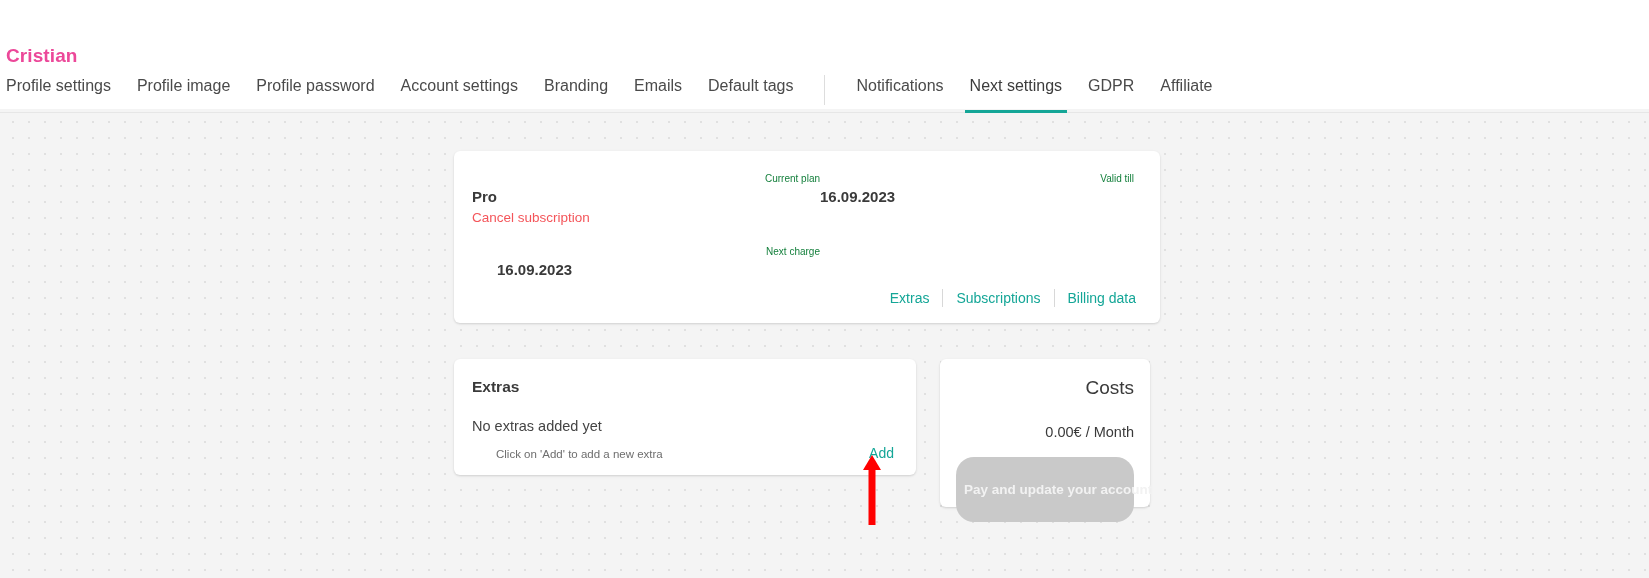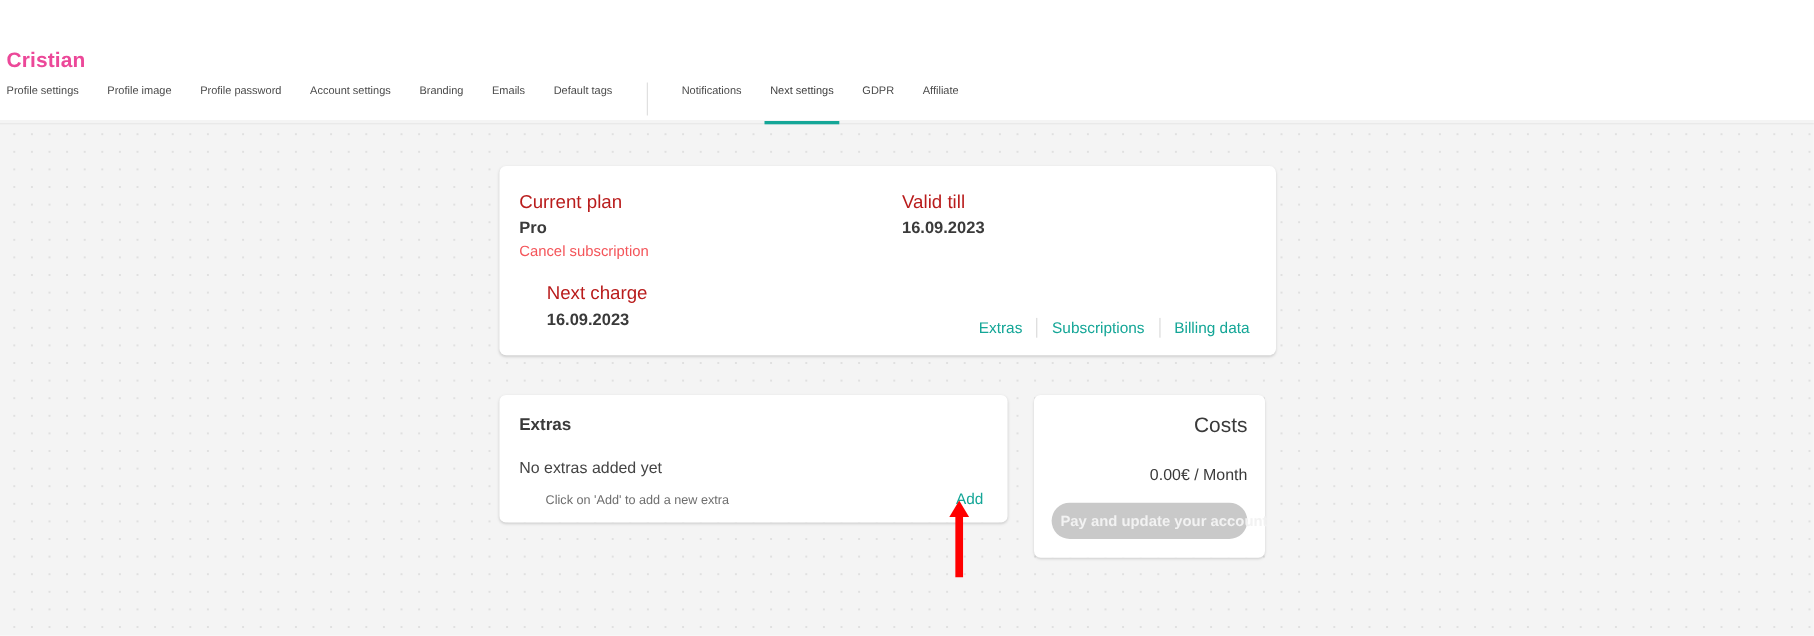--- a/index.html
+++ b/index.html
@@ -45,7 +45,7 @@
     display: flex;
     align-items: flex-start;
     padding: 0 13px;
-    font-size: 10px;
+    font-size: 16px;
     color: #4a4a4a;
     line-height: 1;
     padding-top: 3px;

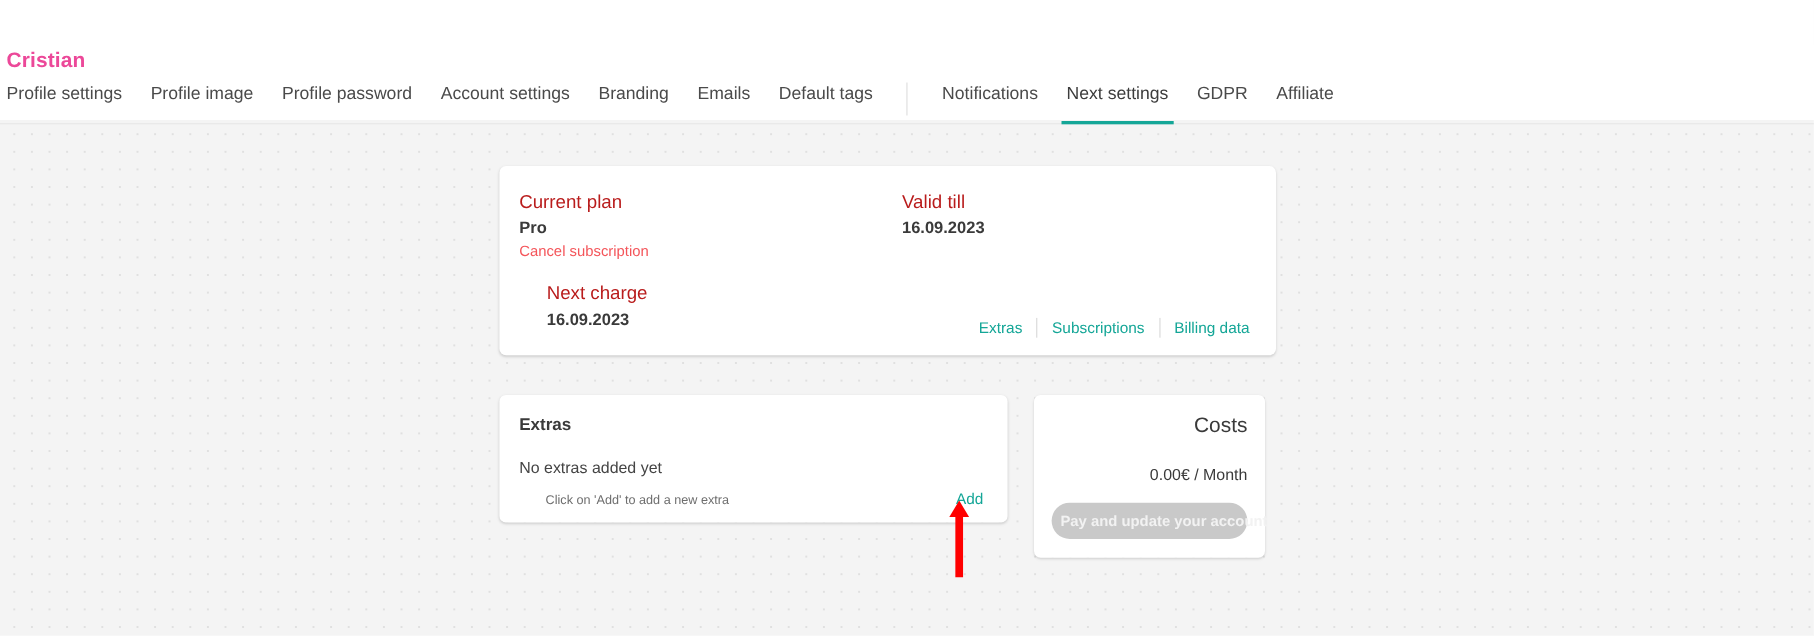--- a/index.html
+++ b/index.html
@@ -107,10 +107,11 @@
   .plan-col-right { flex: 1; }
 
   .field-label {
-    font-size: 17px;
-    color: #b91c1c;
+    font-size: 10px;
+    color: #15803d;
     line-height: 1.5;
     margin-bottom: 1px;
+    text-align: right;
   }
   .field-value {
     font-size: 15px;

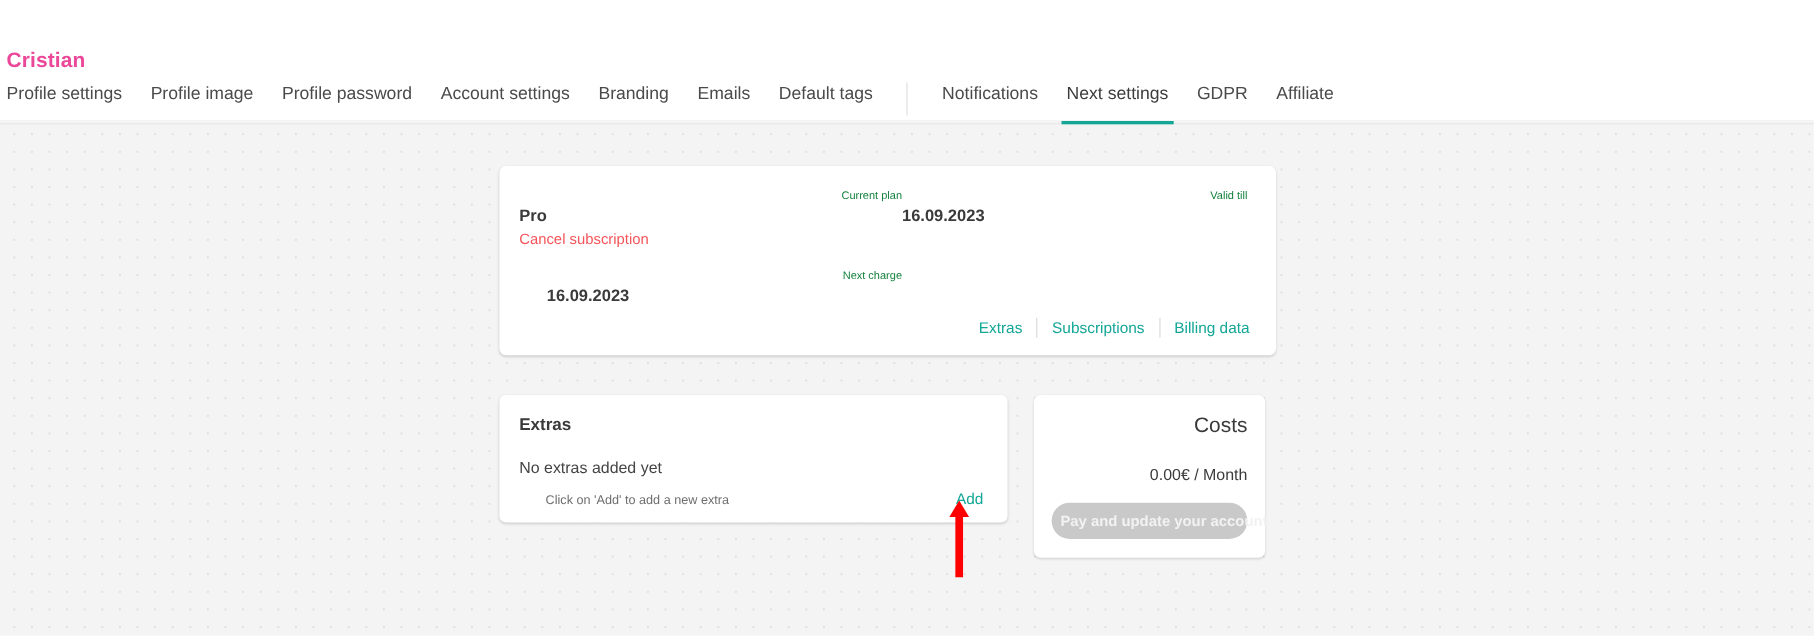--- a/index.html
+++ b/index.html
@@ -213,7 +213,7 @@
     display: block;
     width: 100%;
     margin-top: 16px;
-    padding: 9px 8px;
+    padding: 25px 8px;
     border: none;
     border-radius: 18px;
     background: #c9c9c9;

